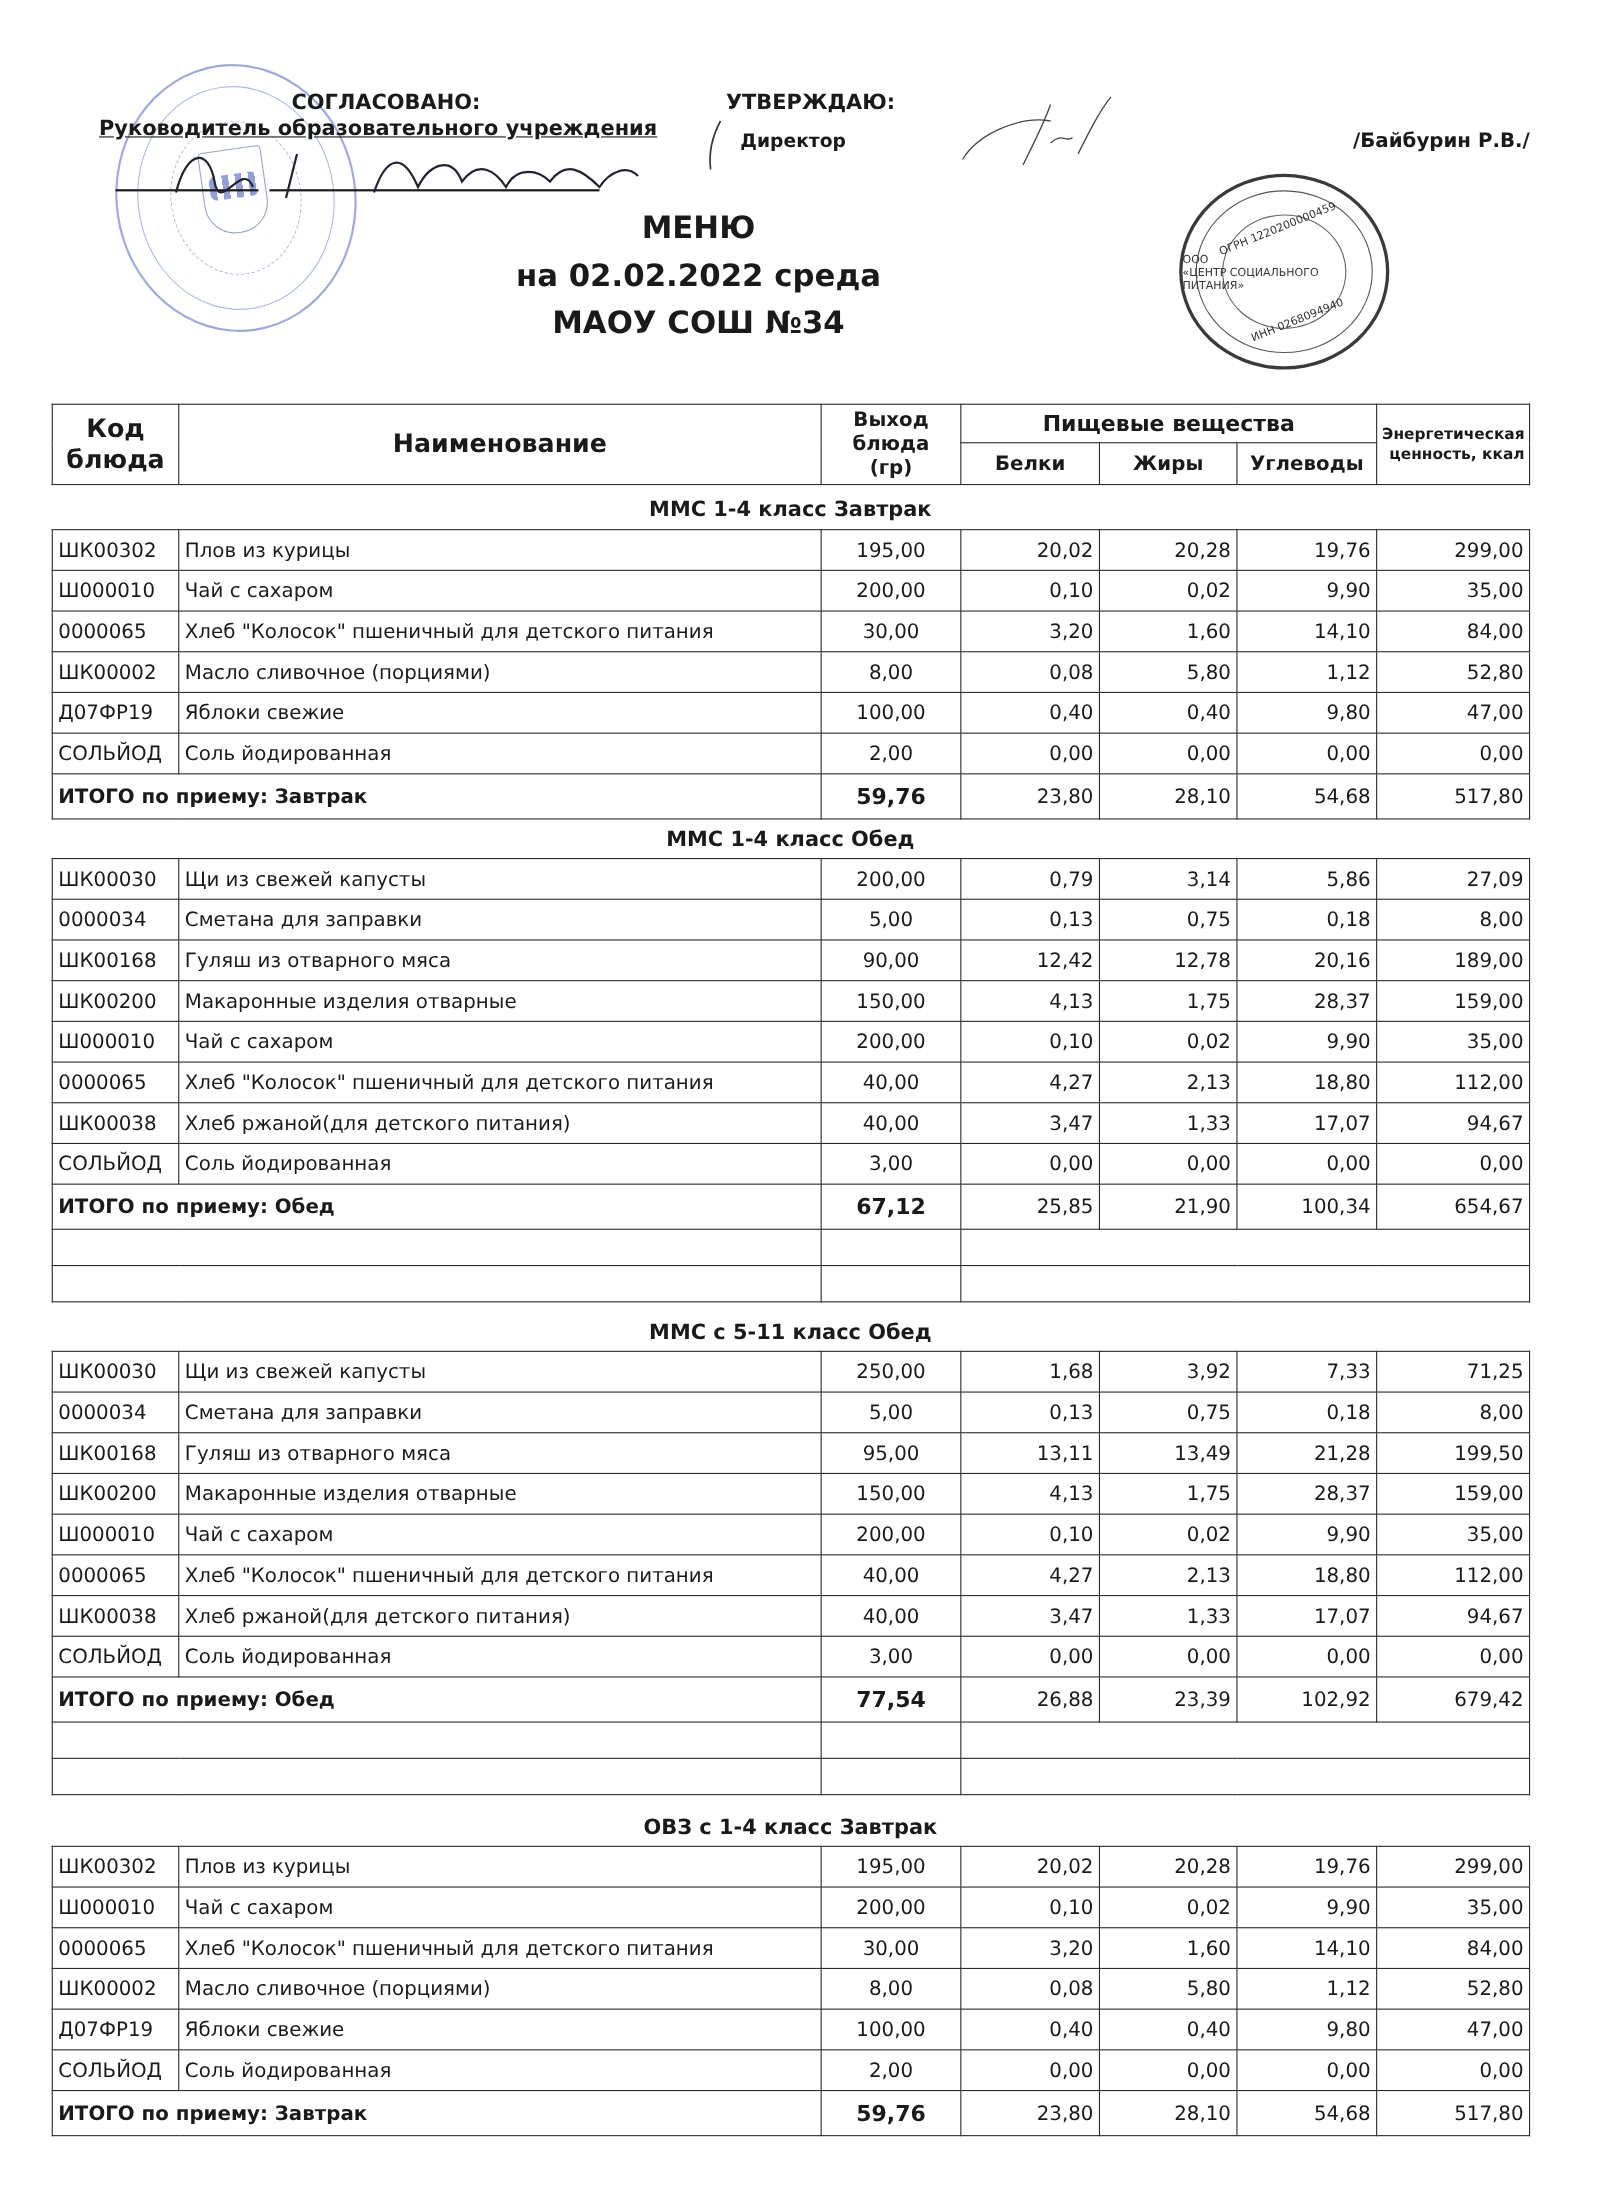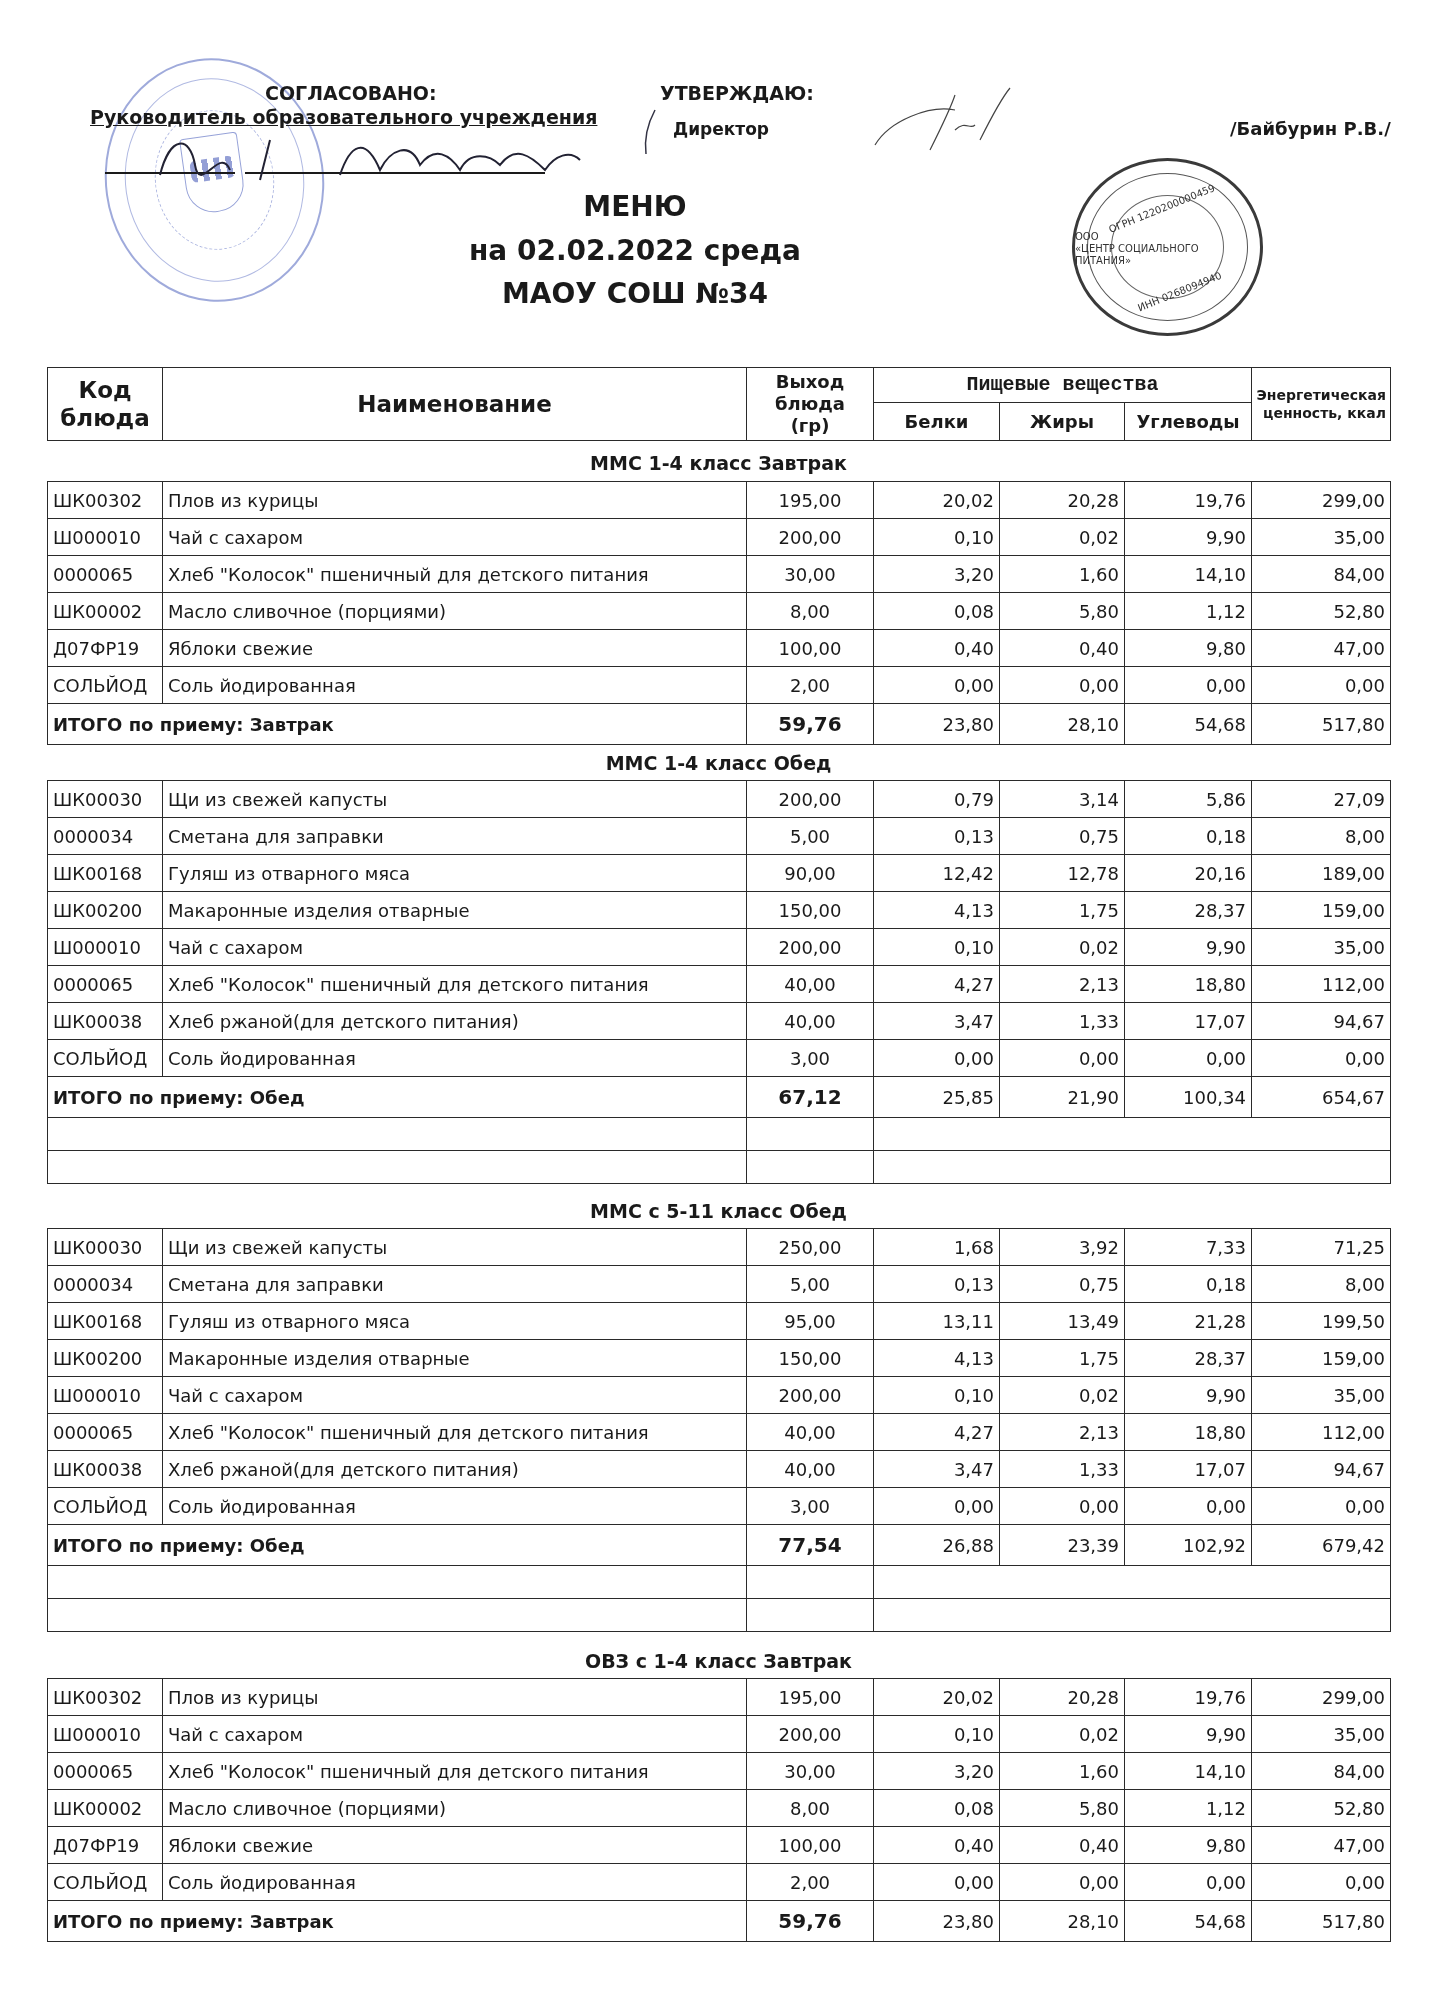--- a/index.html
+++ b/index.html
@@ -100,7 +100,7 @@
     <td rowspan="2" class="big" style="height:72px; white-space:normal; padding:0 2px;">Код блюда</td>
     <td rowspan="2" class="big">Наименование</td>
     <td rowspan="2" class="mid" style="white-space:normal; padding:0 12px;">Выход блюда (гр)</td>
-    <td colspan="3" class="big" style="font-size:20px; height:34px;font-family:Liberation Mono, monospace;">Пищевые вещества</td>
+    <td colspan="3" class="big" style="font-size:20px; height:34px;">Пищевые вещества</td>
     <td rowspan="2" class="small" style="white-space:normal; word-break:break-all; padding:0 4px;">Энергетическая ценность, ккал</td>
   </tr>
   <tr>

